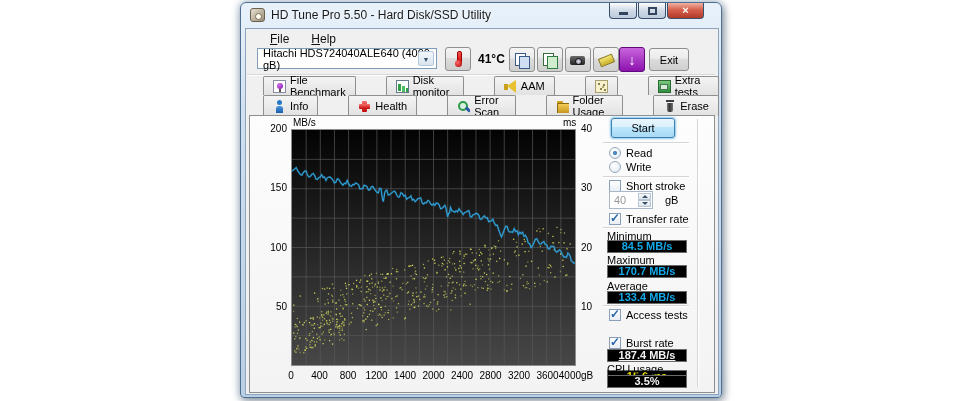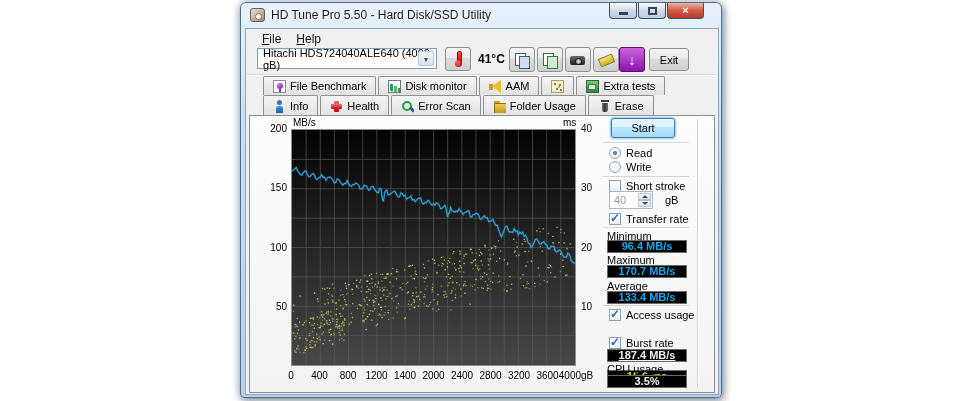--- a/index.html
+++ b/index.html
@@ -27,7 +27,7 @@
   .client { position:absolute; left:4px; top:25px; width:474px; height:367px; background:#f0f0f0; border:1px solid #8da4bc; }
 
   
-  .menubar { position:absolute; left:6px; top:28px; width:470px; height:18px; display:flex; gap:1px; padding-left:8px; }
+  .menubar { position:absolute; left:6px; top:28px; width:470px; height:18px; display:flex; gap:8px; padding-left:16px; }
   .menu-item { font-size:12px; color:#111; padding:1px 7px; }
   .menu-item::first-letter { text-decoration:underline; }
 

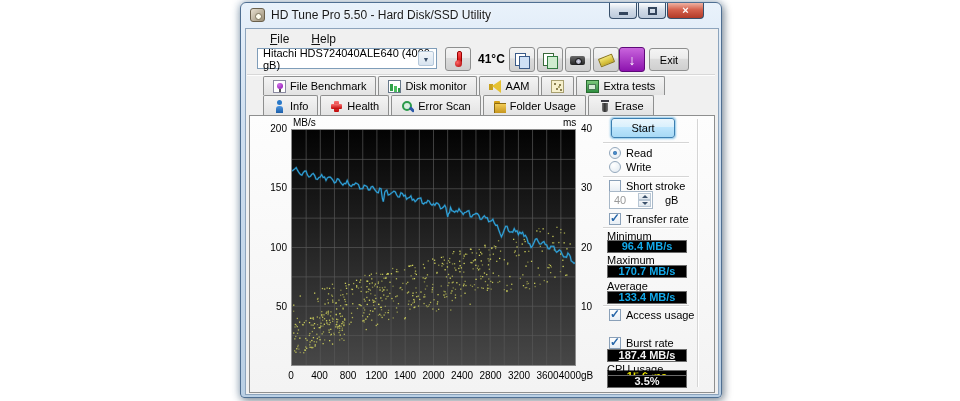--- a/index.html
+++ b/index.html
@@ -55,7 +55,7 @@
   .toolbar-sep { position:absolute; left:6px; top:71px; width:468px; height:2px; border-top:1px solid #d8d8d8; border-bottom:1px solid #fdfdfd; }
 
   
-  .tabrow { position:absolute; display:flex; }
+  .tabrow { position:absolute; display:flex;gap:28px; }
   .tabrow-top { left:22px; top:73px; height:19px; }
   .tabrow-bottom { left:22px; top:92px; height:21px; }
   .tab { display:flex; align-items:center; gap:4px; padding:0 9px; font-size:11px; color:#000;

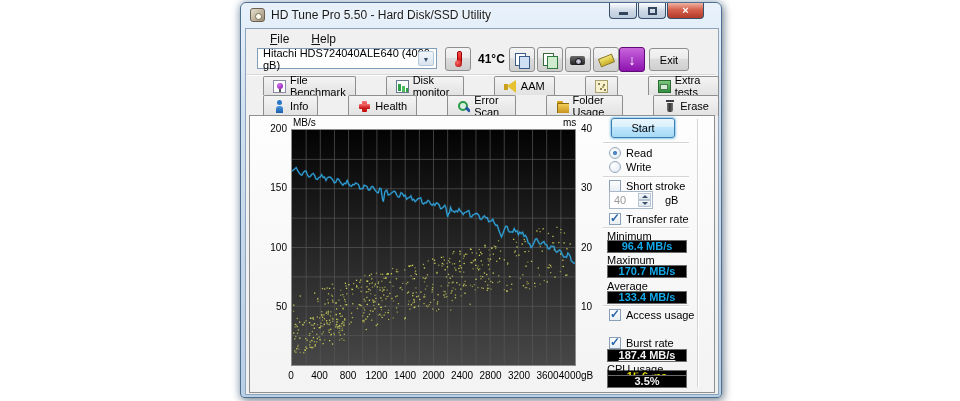--- a/index.html
+++ b/index.html
@@ -905,7 +905,7 @@
     </div>
     <div class="psep" style="top:224px;"></div>
     <span class="plabel" style="top:227px;">Minimum</span>
-    <div class="vbox v-blue" style="top:237px;">96.4 MB/s</div>
+    <div class="vbox v-blue" style="top:237px;">84.5 MB/s</div>
     <span class="plabel" style="top:251px;">Maximum</span>
     <div class="vbox v-blue" style="top:262px;">170.7 MB/s</div>
     <span class="plabel" style="top:277px;">Average</span>

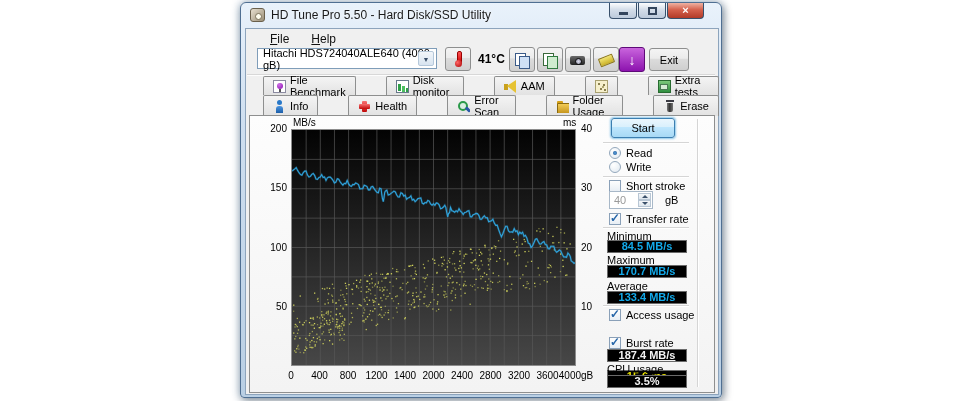--- a/index.html
+++ b/index.html
@@ -913,7 +913,7 @@
     <div class="psep" style="top:302px;"></div>
     <div class="ctl-row" style="top:306px;">
       <span class="cb checked"></span>
-      <span>Access usage</span>
+      <span>Access tests</span>
     </div>
     <div class="vbox v-yellow" style="top:319px;margin-top:48px;">15.6 ms</div>
     <div class="ctl-row" style="top:334px;">

